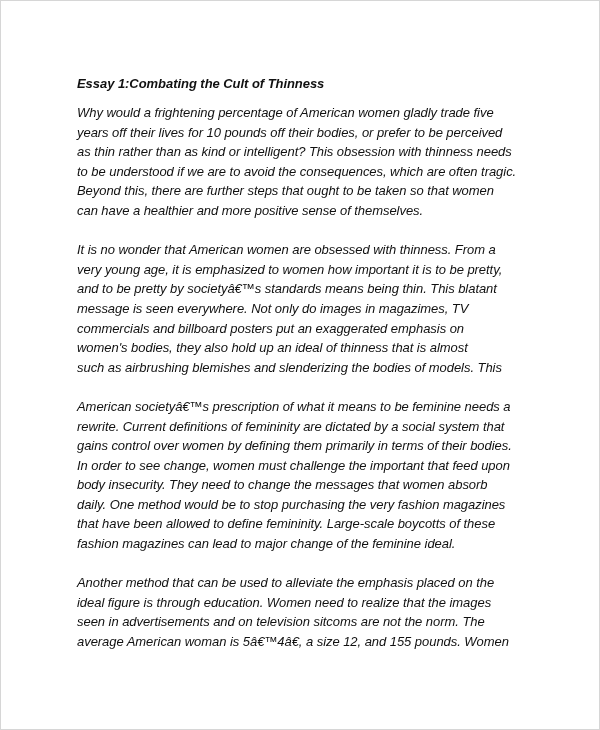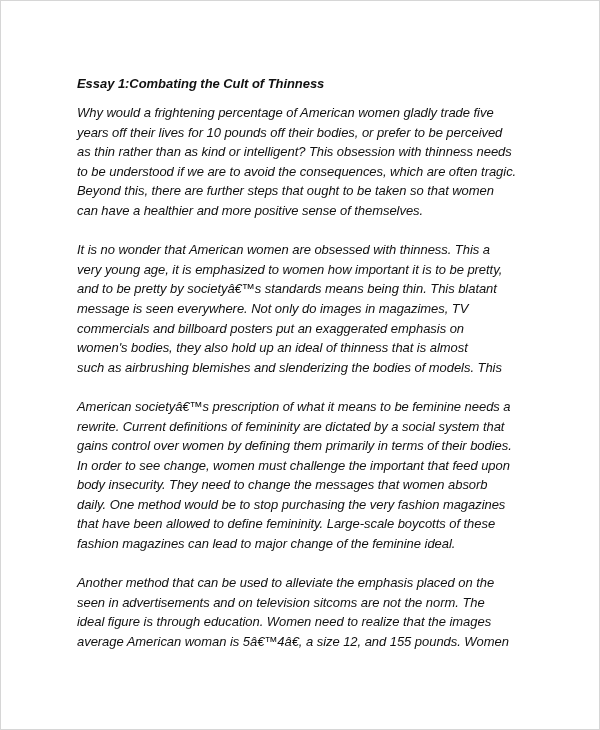--- a/index.html
+++ b/index.html
@@ -63,7 +63,7 @@
     </div>
 
     <div class="para">
-      <span class="line">It is no wonder that American women are obsessed with thinness. This a</span>
+      <span class="line">It is no wonder that American women are obsessed with thinness. From a</span>
       <span class="line">very young age, it is emphasized to women how important it is to be pretty,</span>
       <span class="line">and to be pretty by societyâ€™s standards means being thin. This blatant</span>
       <span class="line">message is seen everywhere. Not only do images in magazimes, TV</span>

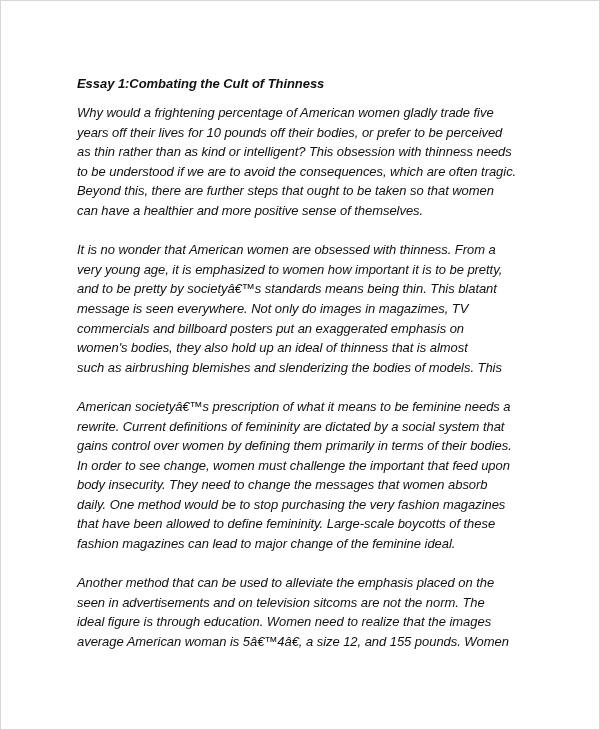--- a/index.html
+++ b/index.html
@@ -85,8 +85,8 @@
 
     <div class="para">
       <span class="line">Another method that can be used to alleviate the emphasis placed on the</span>
+      <span class="line">ideal figure is through education. Women need to realize that the images</span>
       <span class="line">seen in advertisements and on television sitcoms are not the norm. The</span>
-      <span class="line">ideal figure is through education. Women need to realize that the images</span>
       <span class="line">average American woman is 5â€™4â€, a size 12, and 155 pounds. Women</span>
     </div>
   </div>

